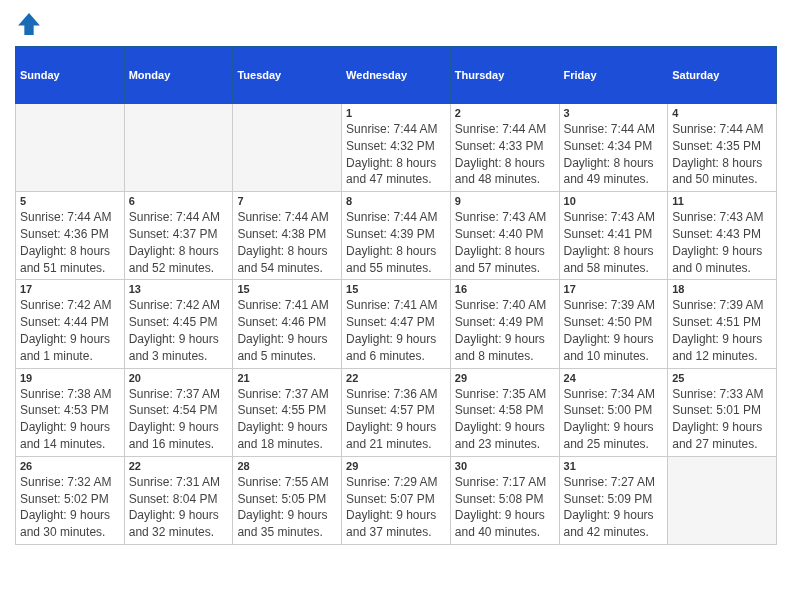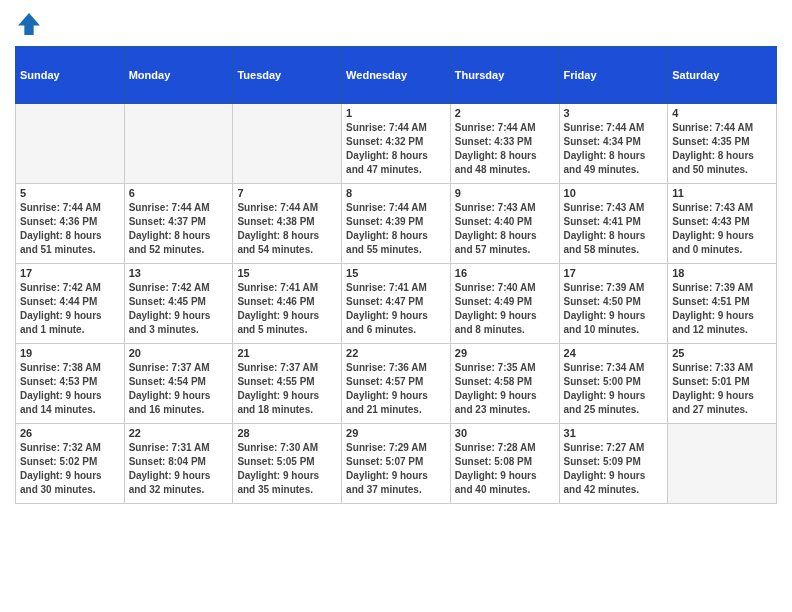--- a/index.html
+++ b/index.html
@@ -83,10 +83,9 @@
       margin-bottom: 2px;
     }
     .day-info {
-      font-size: 10px;
+      font-size: 12px;
       color: #444;
       line-height: 1.4;
-      font-weight: bold;
     }
   </style>
 </head>

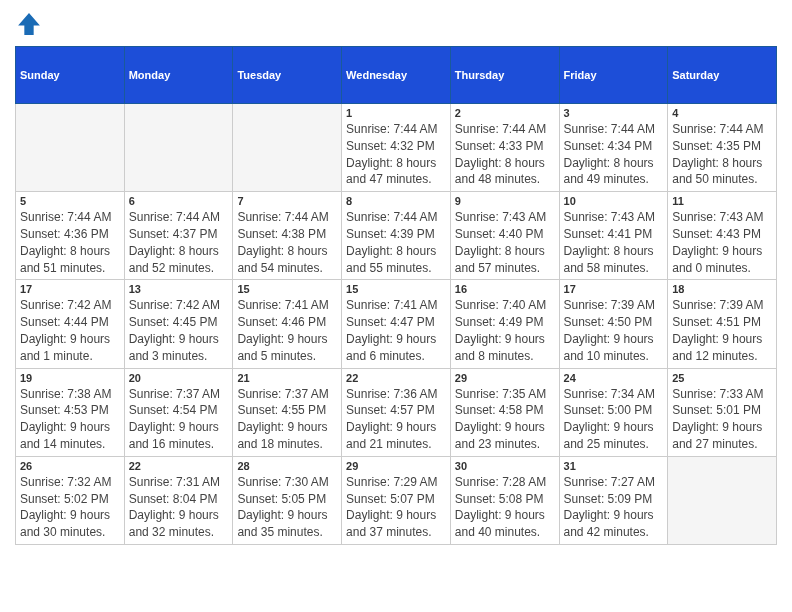--- a/index.html
+++ b/index.html
@@ -298,7 +298,7 @@
           </td>
           <td>
             <span class="day-number">28</span>
-            <div class="day-info" style="white-space: pre-line;">Sunrise: 7:30 AM
+            <div class="day-info" style="white-space: pre-line;">Sunrise: 7:55 AM
 Sunset: 5:05 PM
 Daylight: 9 hours and 35 minutes.</div>
           </td>

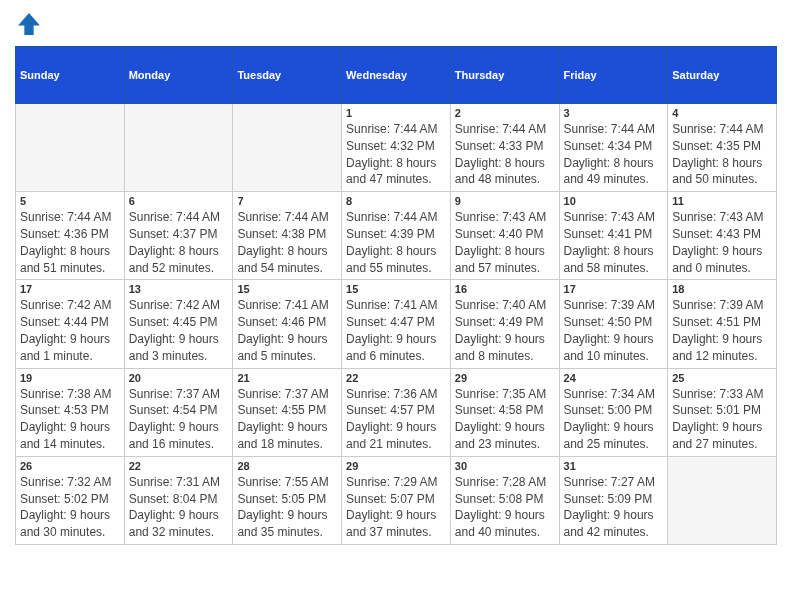--- a/index.html
+++ b/index.html
@@ -310,7 +310,7 @@
           </td>
           <td>
             <span class="day-number">30</span>
-            <div class="day-info" style="white-space: pre-line;">Sunrise: 7:28 AM
+            <div class="day-info" style="white-space: pre-line;">Sunrise: 7:17 AM
 Sunset: 5:08 PM
 Daylight: 9 hours and 40 minutes.</div>
           </td>

